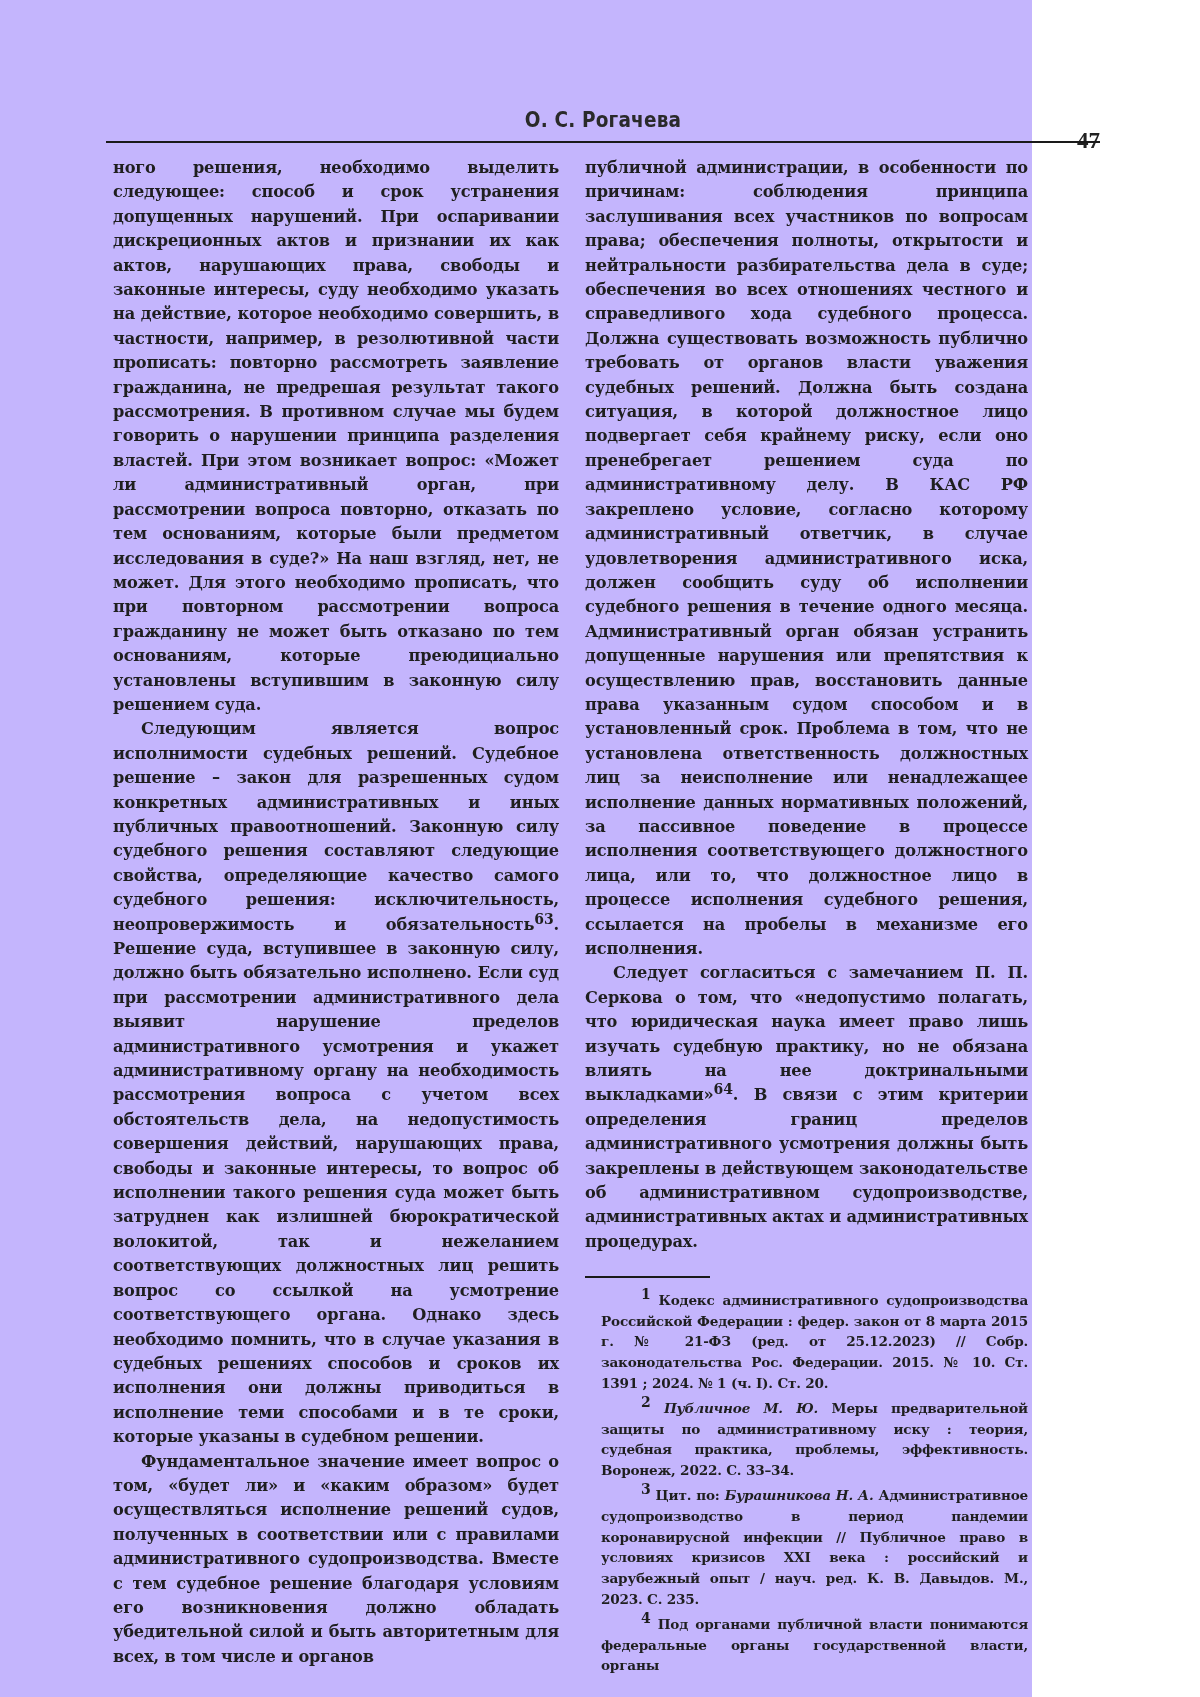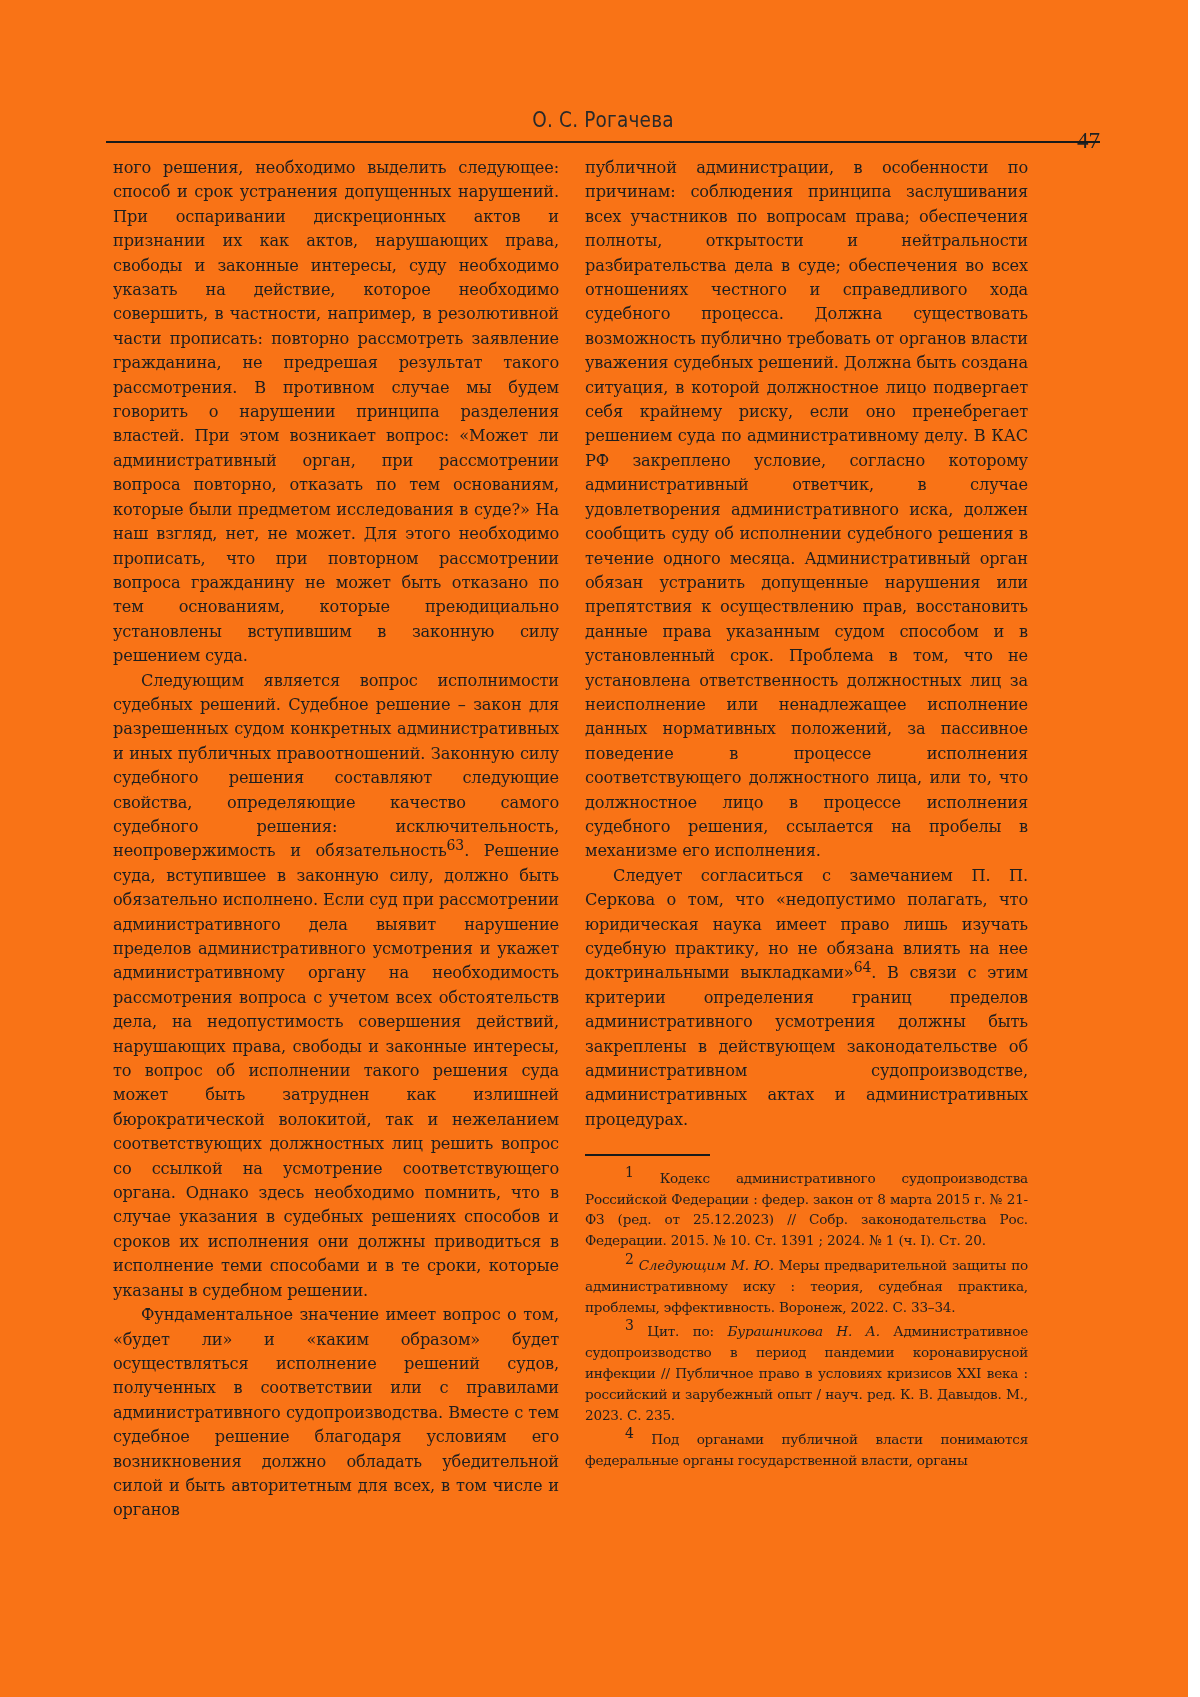--- a/index.html
+++ b/index.html
@@ -4,7 +4,7 @@
 <style>
   html, body { margin: 0; padding: 0; background: #ffffff; }
   body { width: 1200px; height: 1697px; position: relative; overflow: hidden; }
-  .page { position: absolute; left: 0; top: 0; width: 1188px; height: 1697px; background: #f97316; color: #1f1f1f; }
+  .page { position: absolute; left: 0; top: 0; width: 1032px; height: 1697px; background: #c4b5fd; color: #1f1f1f; font-weight: bold; }
   .running-head { position: absolute; left: 106px; top: 102px; width: 994px; height: 40px; }
   .author { position: absolute; left: 0; width: 994px; top: 6px; text-align: center;
     font-family: "DejaVu Sans", sans-serif; font-size: 21px; color: #2a2a2a; letter-spacing: 0.2px; transform: scaleX(0.88); }

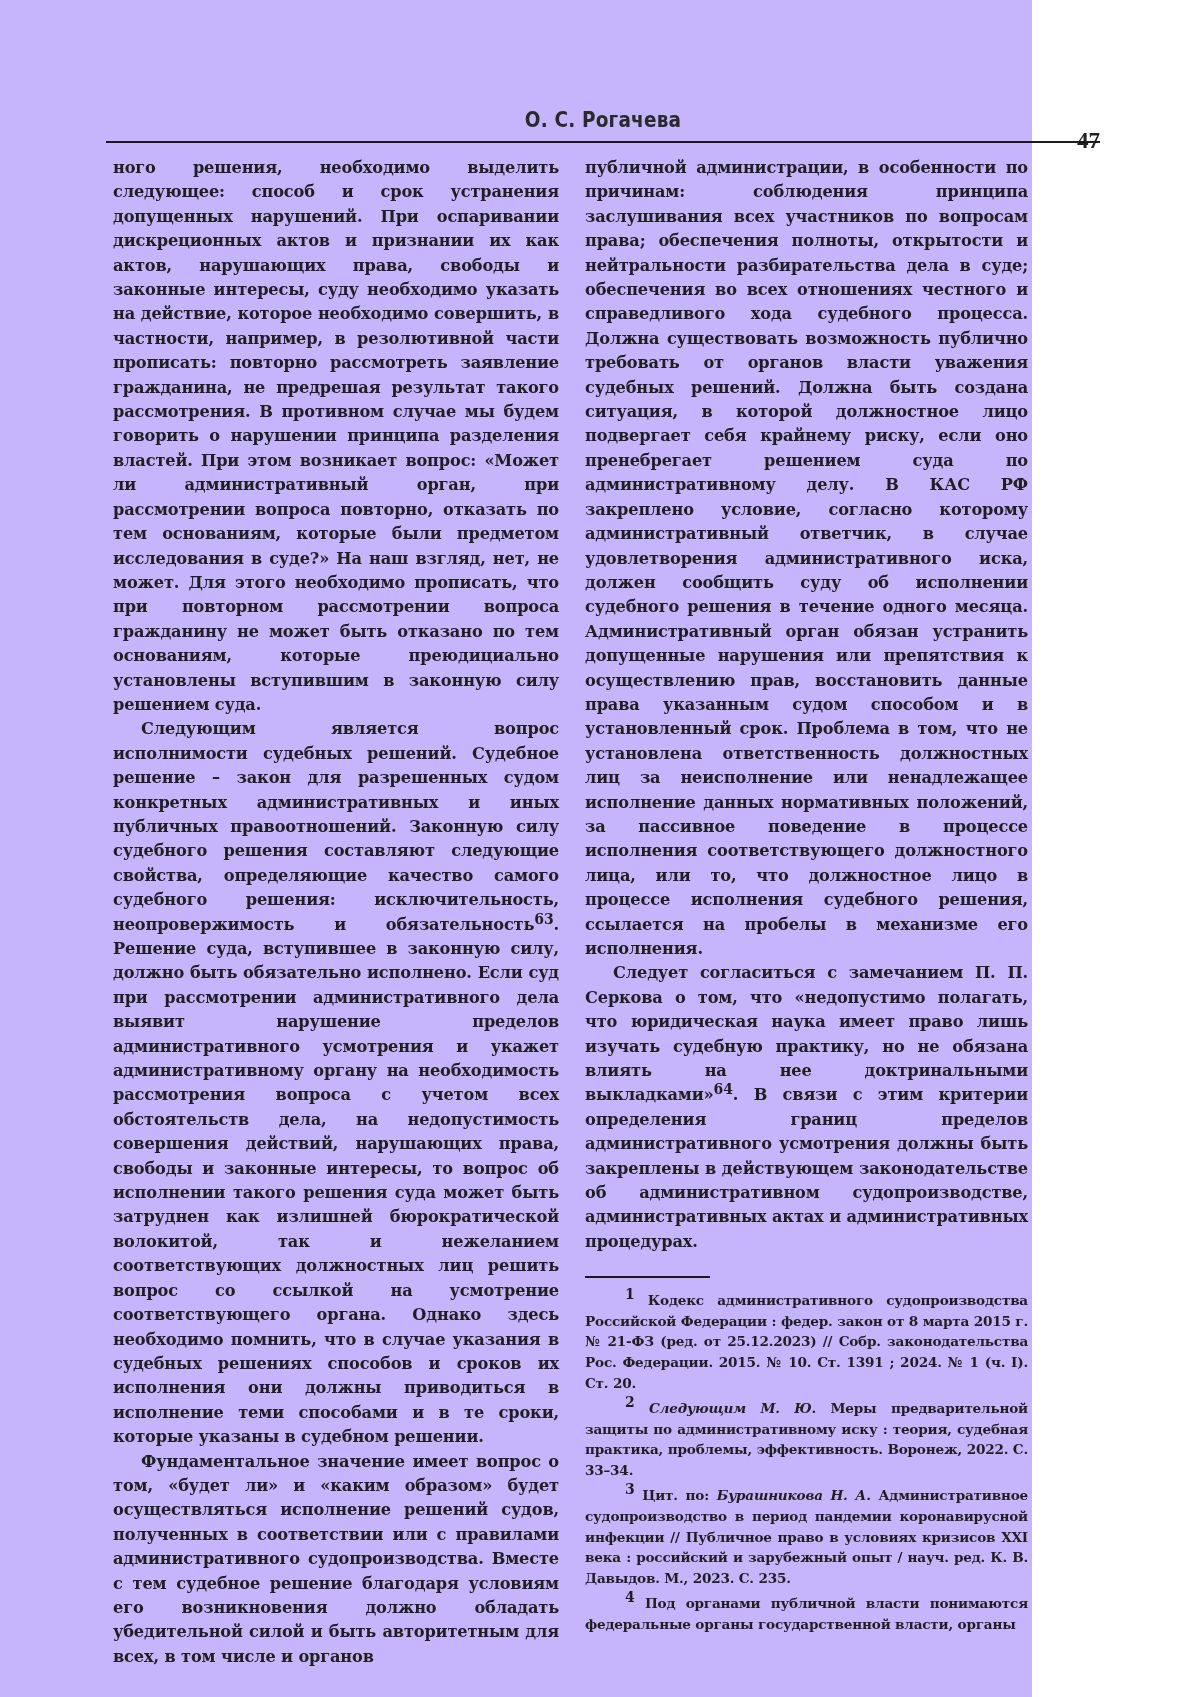--- a/index.html
+++ b/index.html
@@ -18,7 +18,7 @@
   .col p.indent { text-indent: 28px; }
   sup { font-size: 14px; line-height: 0; vertical-align: super; }
   .fn-rule { width: 125px; height: 1.5px; background: #1a1a1a; margin: 22px 0 12px 0; }
-  .footnotes { font-family: "DejaVu Serif", serif; font-size: 13.6px; line-height: 20.8px; text-align: justify; letter-spacing: -0.2px; }
+  .footnotes { font-family: "DejaVu Serif", serif; font-size: 13.6px; line-height: 20.8px; text-align: justify; letter-spacing: -0.2px; margin-left: 16px; }
   .footnotes p { margin: 0 0 4px 0; text-indent: 40px; }
   .footnotes i { font-style: italic; }
 </style>

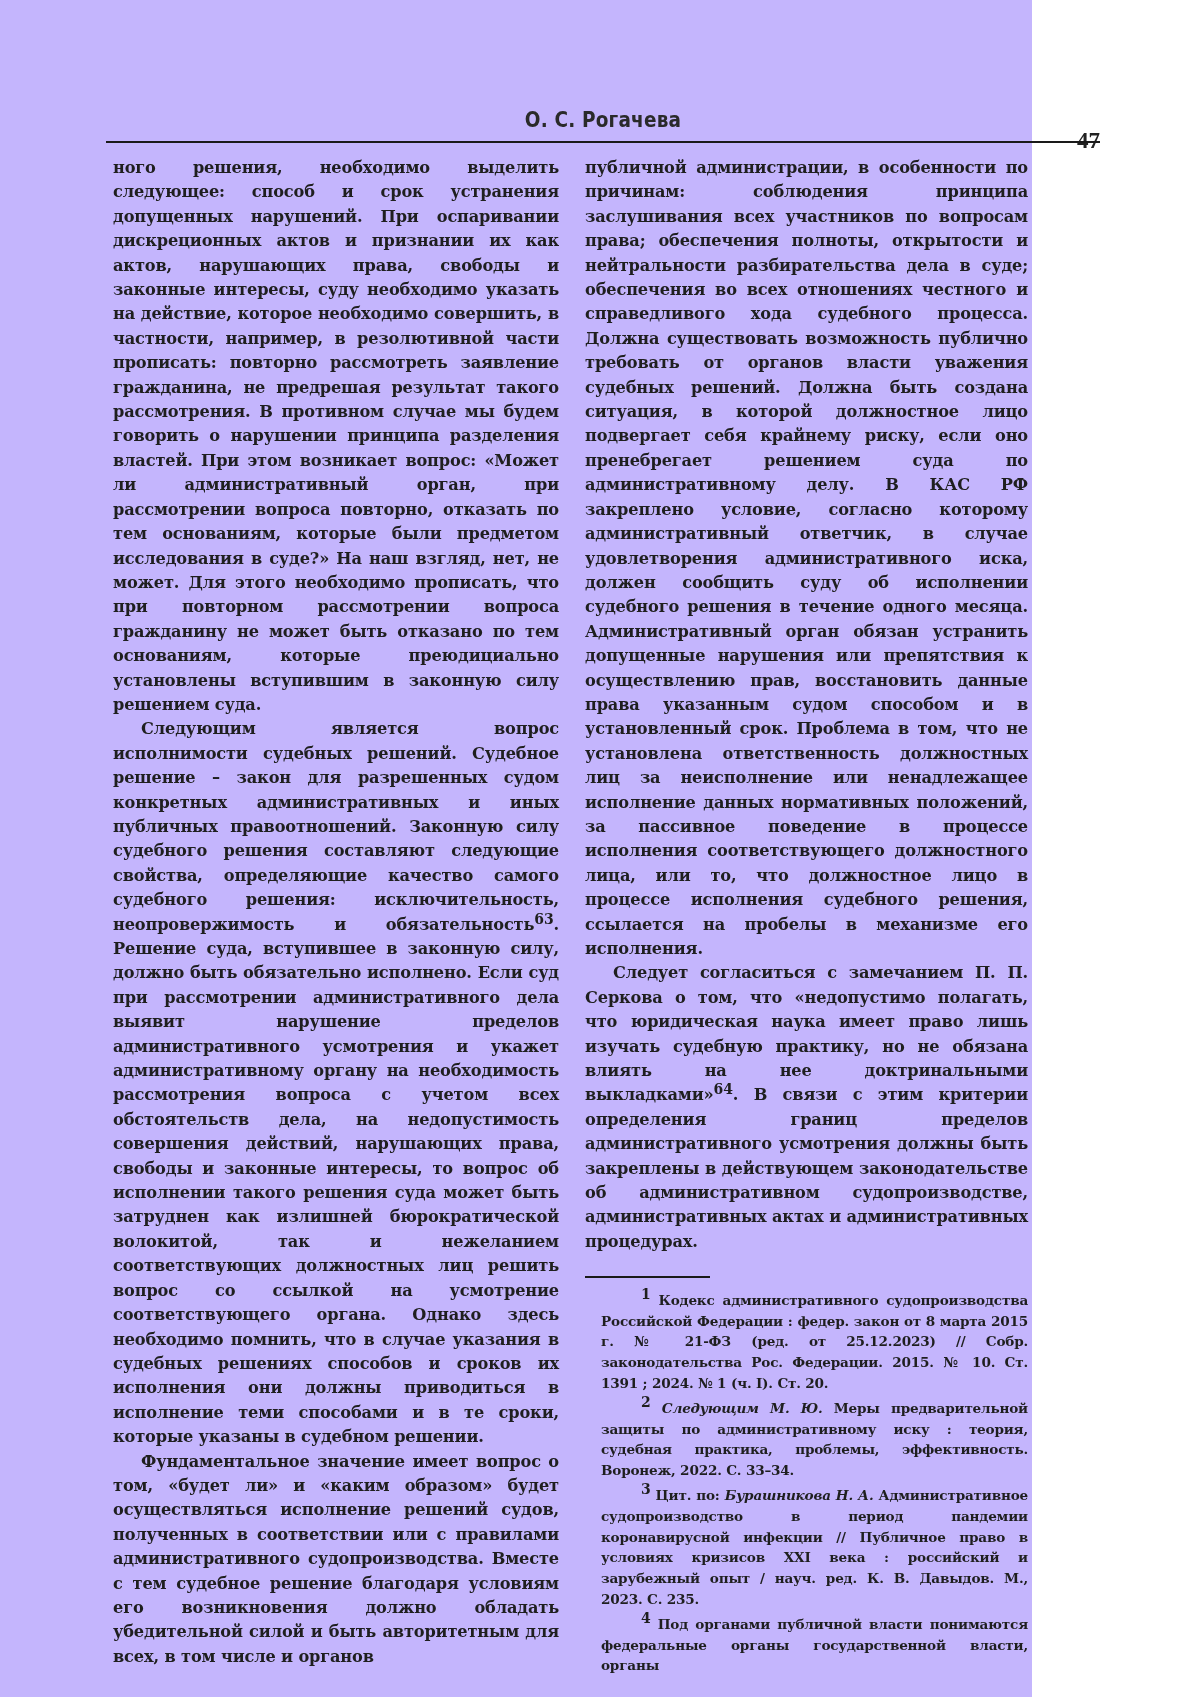--- a/index.html
+++ b/index.html
@@ -47,7 +47,7 @@
 
     <div class="footnotes">
       <p><sup>1</sup> <span>Кодекс административного судопроизводства Российской Федерации : федер. закон от 8 марта 2015 г. № 21-ФЗ (ред. от 25.12.2023) // Собр. законодательства Рос. Федерации. 2015. № 10. Ст. 1391 ; 2024. № 1 (ч. I). Ст. 20.</span></p>
-      <p><sup>2</sup> <i>Следующим М. Ю.</i><span> Меры предварительной защиты по административному иску : теория, судебная практика, проблемы, эффективность. Воронеж, 2022. С. 33–34.</span></p>
+      <p><sup>2</sup> <i>Публичное М. Ю.</i><span> Меры предварительной защиты по административному иску : теория, судебная практика, проблемы, эффективность. Воронеж, 2022. С. 33–34.</span></p>
       <p><sup>3</sup> <span>Цит. по: </span><i>Бурашникова Н. А.</i><span> Административное судопроизводство в период пандемии коронавирусной инфекции // Публичное право в условиях кризисов XXI века : российский и зарубежный опыт / науч. ред. К. В. Давыдов. М., 2023. С. 235.</span></p>
       <p><sup>4</sup> <span>Под органами публичной власти понимаются федеральные органы государственной власти, органы</span></p>
     </div>

